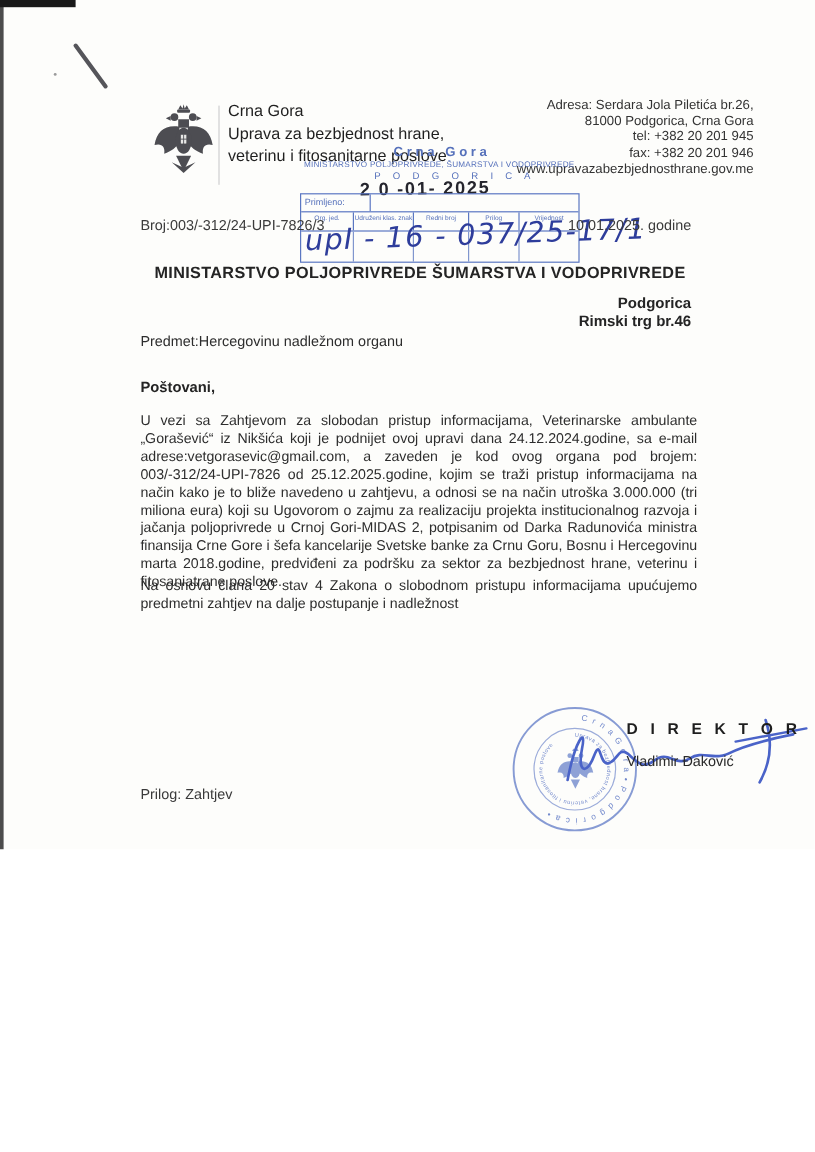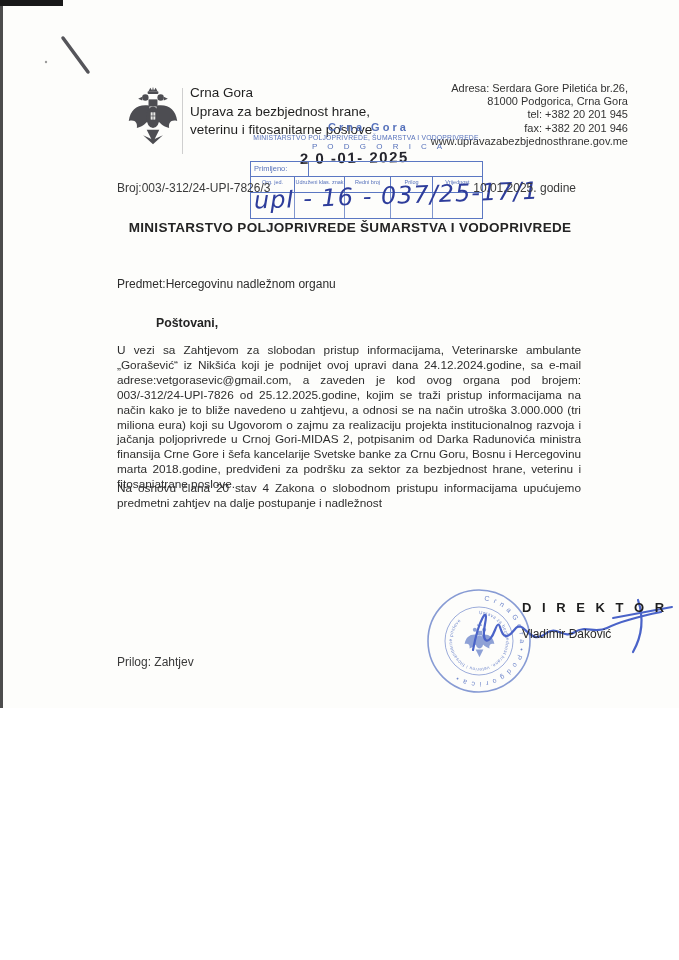--- a/index.html
+++ b/index.html
@@ -90,7 +90,7 @@
   </div>
 
   <div class="abs hdr-right">
-    <div>Adresa: Serdara Gore Piletića br.26,</div>
+    <div>Adresa: Serdara Jola Piletića br.26,</div>
     <div>81000 Podgorica, Crna Gora</div>
     <div>tel: +382 20 201 945</div>
     <div>fax: +382 20 201 946</div>

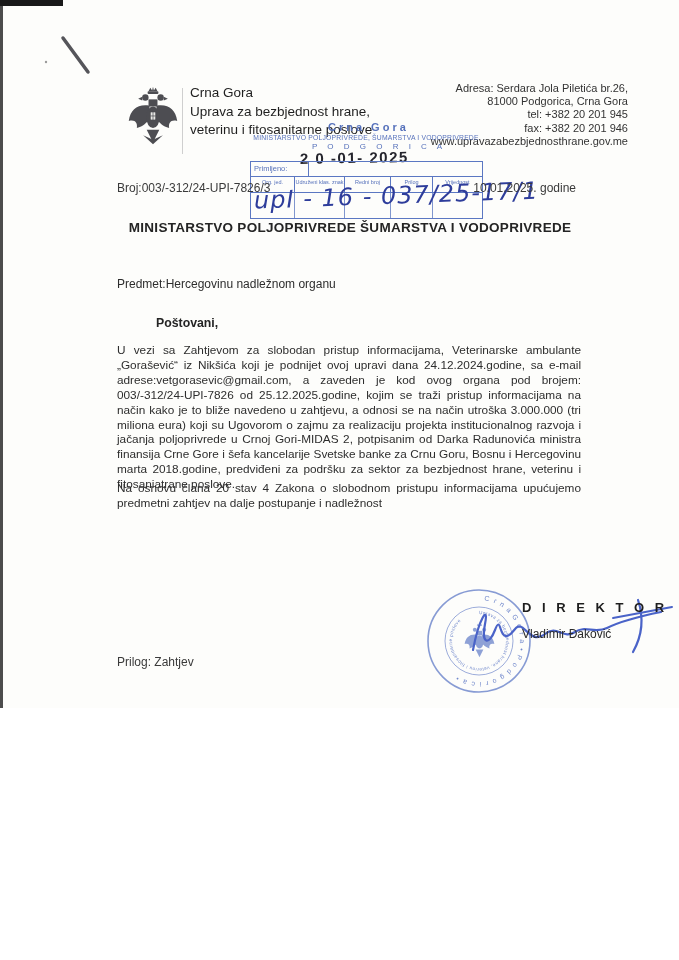--- a/index.html
+++ b/index.html
@@ -126,6 +126,10 @@
   <div class="abs ref-date">10.01.2025. godine</div>
 
   <div class="abs ministry-heading">MINISTARSTVO POLJOPRIVREDE ŠUMARSTVA I VODOPRIVREDE</div>
+  <div class="abs recipient">
+    <div>Podgorica</div>
+    <div>Rimski trg br.46</div>
+  </div>
 
   <div class="abs subject">
     <b>Predmet:</b><span>Hercegovinu nadležnom organu</span>

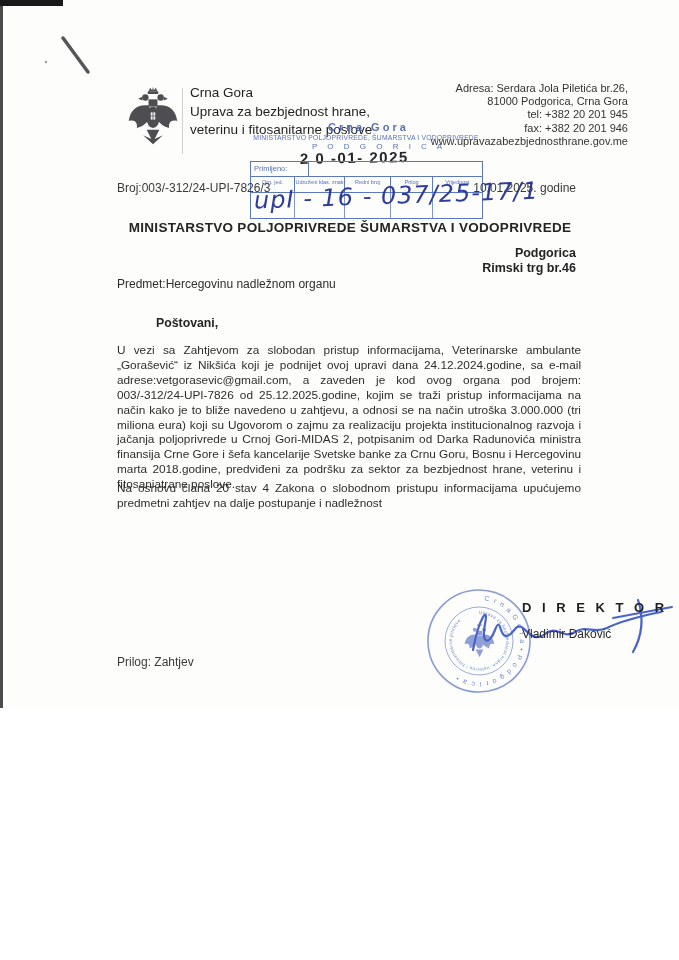--- a/index.html
+++ b/index.html
@@ -43,7 +43,7 @@
   .subject{left:117px;top:277px;font-size:12px;color:#2d2d2d;}
   .subject b{font-weight:normal;margin-top:22px;}
   
-  .salutation{left:117px;top:316px;font-size:12.3px;font-weight:bold;color:#242424;margin-left:39px;}
+  .salutation{left:117px;top:316px;font-size:12.3px;font-weight:bold;color:#242424;}
   .p1{left:117px;top:343px;width:464px;font-size:11.8px;line-height:14.9px;text-align:justify;color:#2d2d2d;}
   .p2{left:117px;top:481px;width:464px;font-size:11.8px;line-height:14.9px;text-align:justify;color:#2d2d2d;}
   

